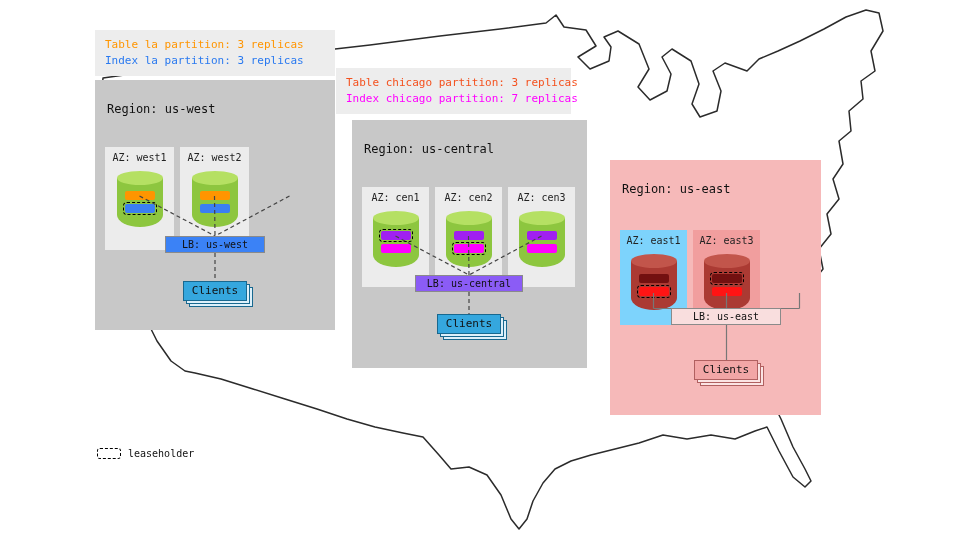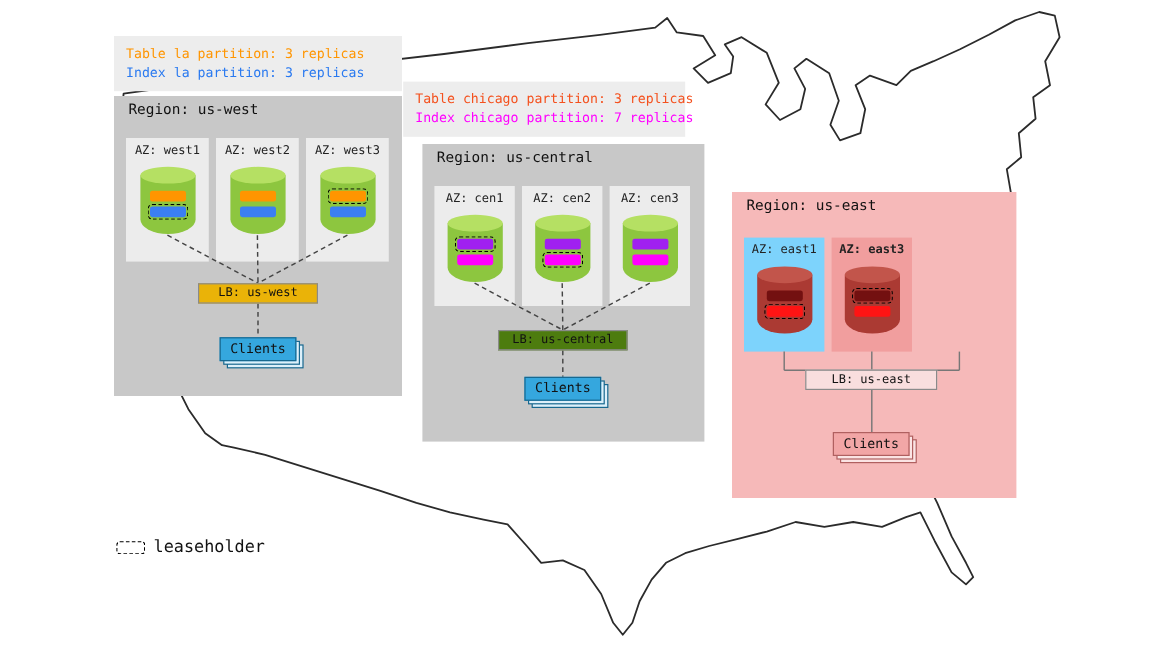--- a/index.html
+++ b/index.html
@@ -20,7 +20,7 @@
   }
 
   .region { position:absolute; z-index:1; }
-  .region-title { padding:4px 12px 0 12px; font-size:12px; color:#111; }
+  .region-title { padding:22px 12px 0 12px; font-size:12px; color:#111; }
 
   .az-row { position:absolute; display:flex; gap:6px; }
   .az { position:relative; flex:0 0 auto; }

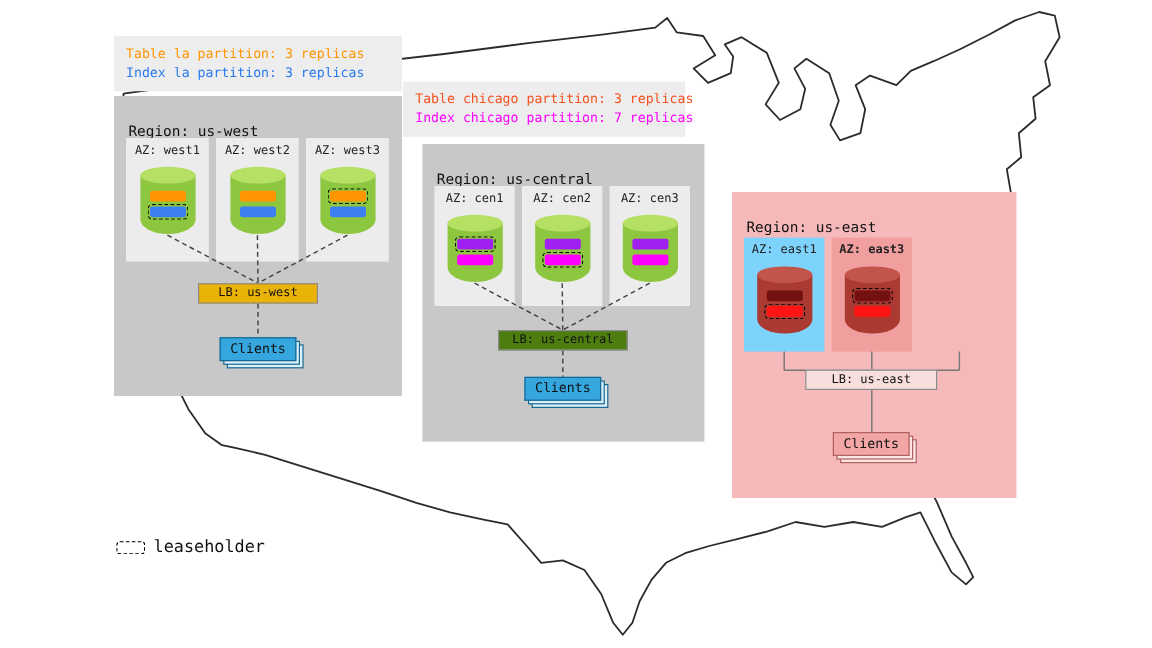--- a/index.html
+++ b/index.html
@@ -23,7 +23,7 @@
   .region-title { padding:22px 12px 0 12px; font-size:12px; color:#111; }
 
   .az-row { position:absolute; display:flex; gap:6px; }
-  .az { position:relative; flex:0 0 auto; }
+  .az { position:relative; flex:0 0 auto;margin-top:32px; }
   .az-label { text-align:center; padding-top:5px; font-size:10px; color:#222; }
 
   .cylinder { position:absolute; width:46px; height:56px; left:50%; transform:translateX(-50%); top:24px; }

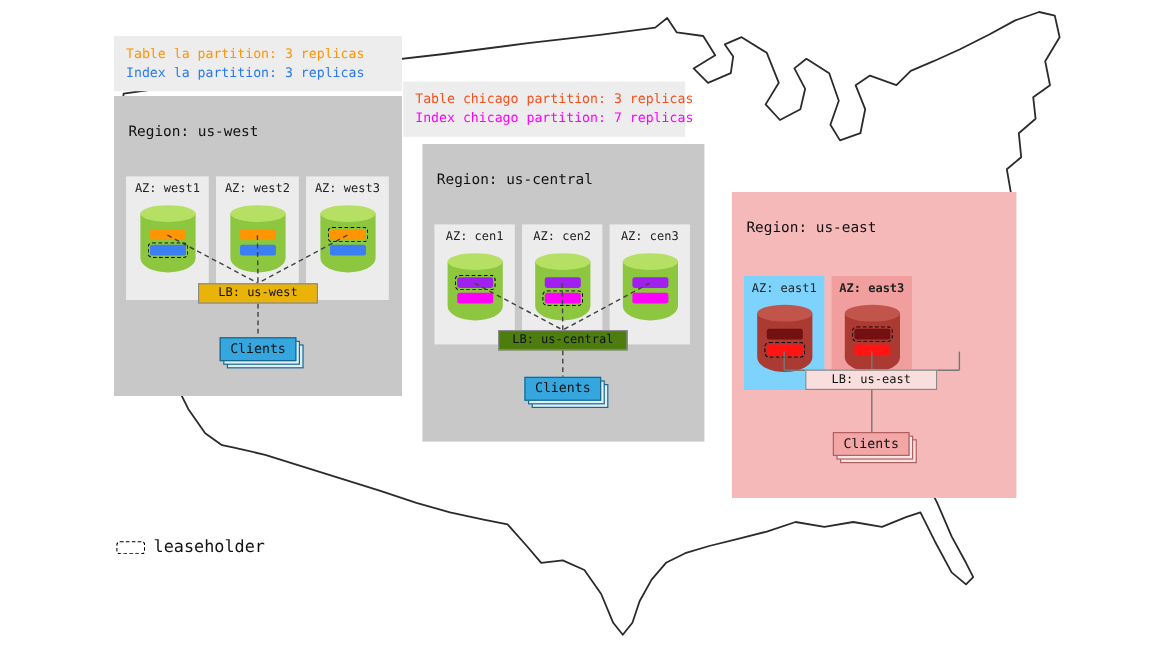--- a/index.html
+++ b/index.html
@@ -102,15 +102,6 @@
           <div class="bar b1" style="background: rgb(59, 127, 242);"></div>
         </div>
       </div>
-      <div class="az" style="width: 69px; height: 103px; background: rgb(236, 236, 236);">
-        <div class="az-label">AZ: west3</div>
-        <div class="cylinder">
-          <div class="cyl-body" style="background: rgb(141, 198, 63);"></div>
-          <div class="cyl-top" style="background: rgb(181, 224, 99);"></div>
-          <div class="bar b0 leaseholder" style="background: rgb(255, 149, 0);"></div>
-          <div class="bar b1" style="background: rgb(59, 127, 242);"></div>
-        </div>
-      </div>
     </div>
 
     <svg class="connectors" width="240" height="250">

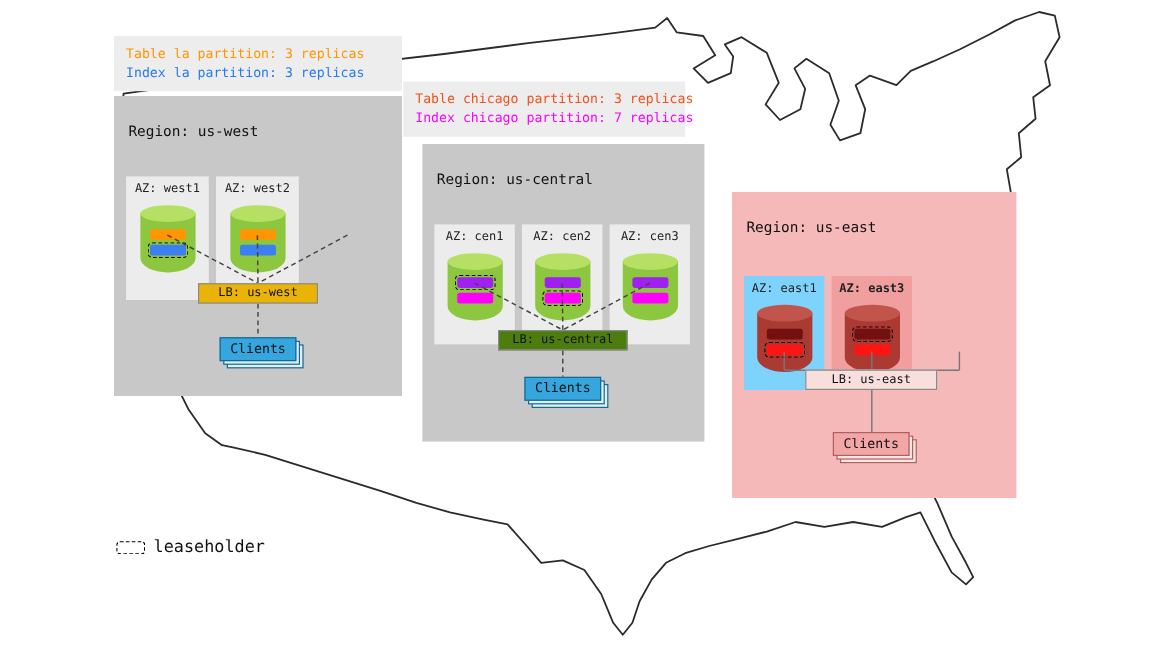--- a/index.html
+++ b/index.html
@@ -163,7 +163,7 @@
     <div class="clients clients--blue" style="left: 85px; top: 194px; background: rgb(53, 167, 222);">Clients</div>
   </div>
 
-  <div class="region" style="left: 610px; top: 160px; width: 237px; height: 255px; background: rgb(246, 185, 185);">
+  <div class="region" style="left: 610px; top: 160px; width: 211px; height: 255px; background: rgb(246, 185, 185);">
     <div class="region-title">Region: us-east</div>
 
     <div class="az-row" style="left:10px;top:38px;">

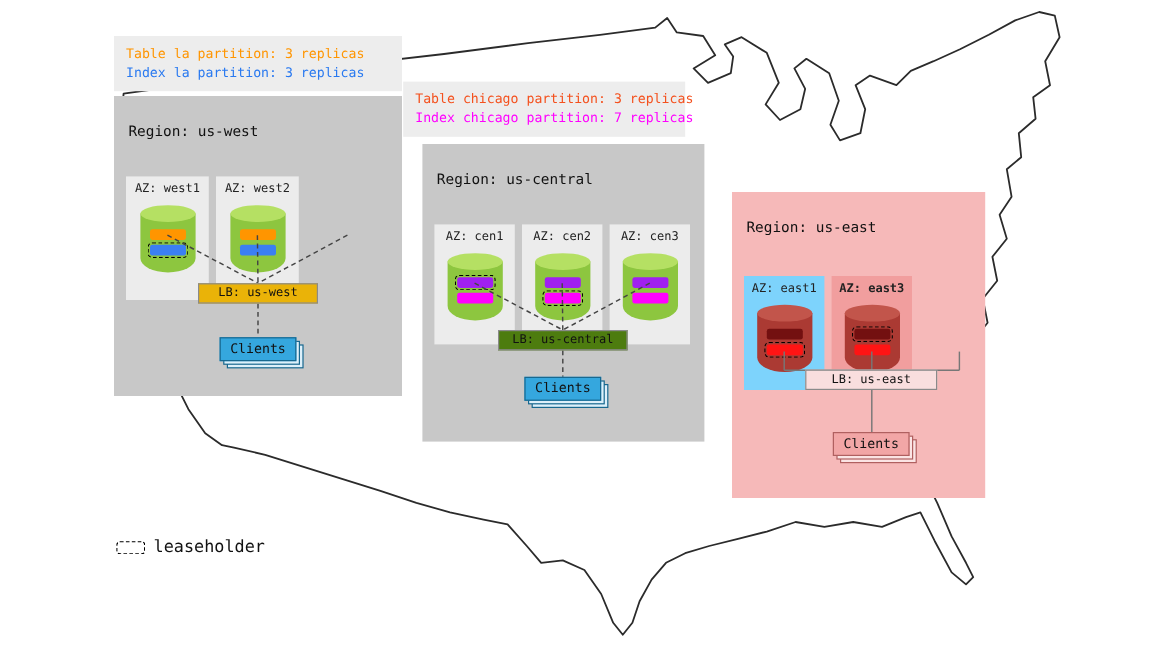--- a/index.html
+++ b/index.html
@@ -113,7 +113,7 @@
       </g>
     </svg>
 
-    <div class="lb" style="left: 70px; top: 156px; width: 100px; background: #eab308;">LB: us-west</div>
+    <div class="lb" style="left: 70px; top: 156px; width: 100px; background: #3b82f6;">LB: us-west</div>
     <div class="clients clients--blue" style="left: 88px; top: 201px; background: rgb(53, 167, 222);">Clients</div>
   </div>
 

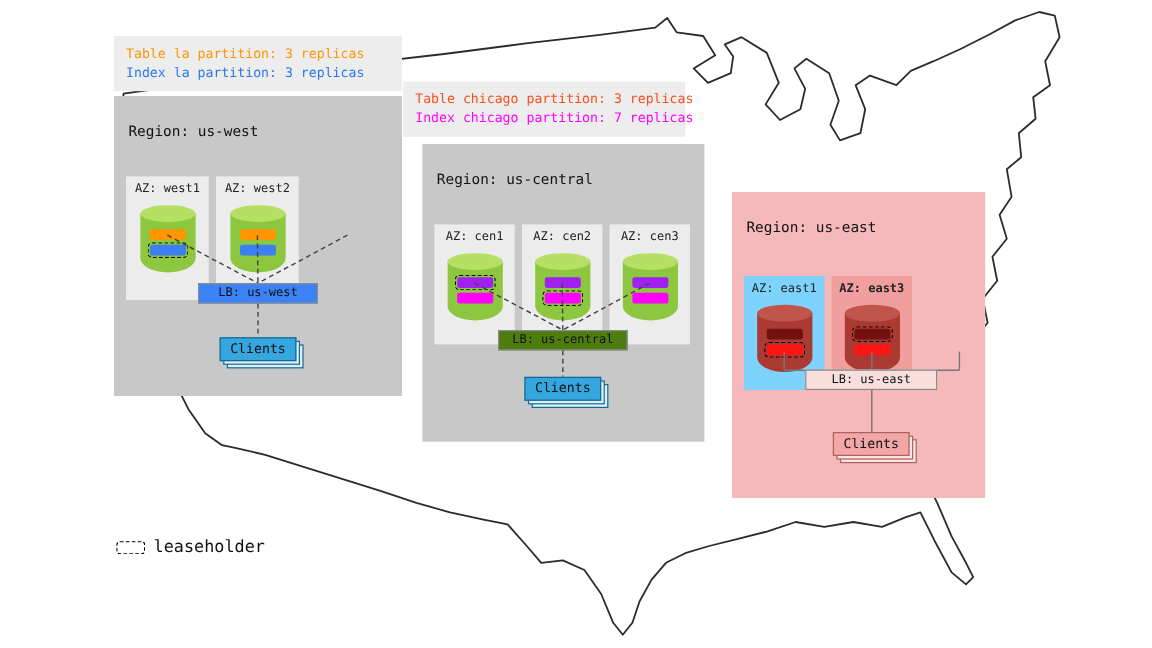--- a/index.html
+++ b/index.html
@@ -176,7 +176,7 @@
           <div class="bar b1 leaseholder" style="background: rgb(255, 20, 20);"></div>
         </div>
       </div>
-      <div class="az" style="width: 67px; height: 95px; background: rgb(241, 158, 158); font-weight: bold;">
+      <div class="az" style="width: 67px; height: 95px; background: rgb(241, 158, 158);">
         <div class="az-label">AZ: east3</div>
         <div class="cylinder">
           <div class="cyl-body" style="background: rgb(171, 58, 51);"></div>

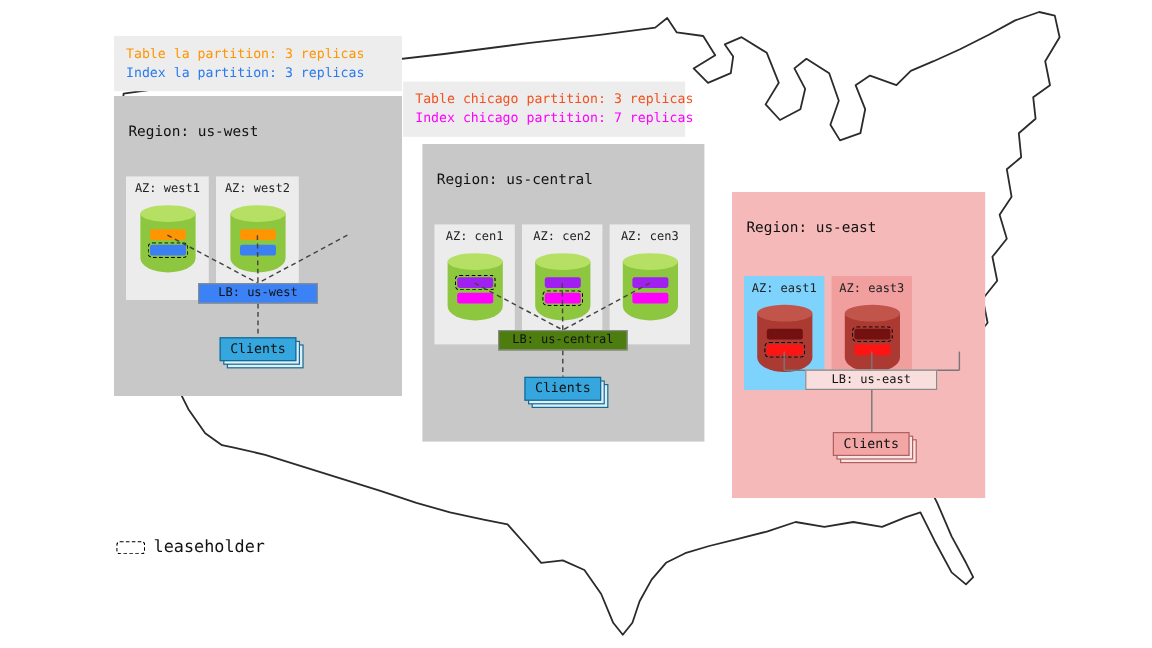--- a/index.html
+++ b/index.html
@@ -159,7 +159,7 @@
       </g>
     </svg>
 
-    <div class="lb" style="left: 63px; top: 155px; width: 108px; background: #4d7c0f;">LB: us-central</div>
+    <div class="lb" style="left: 63px; top: 155px; width: 108px; background: #8b5cf6;">LB: us-central</div>
     <div class="clients clients--blue" style="left: 85px; top: 194px; background: rgb(53, 167, 222);">Clients</div>
   </div>
 

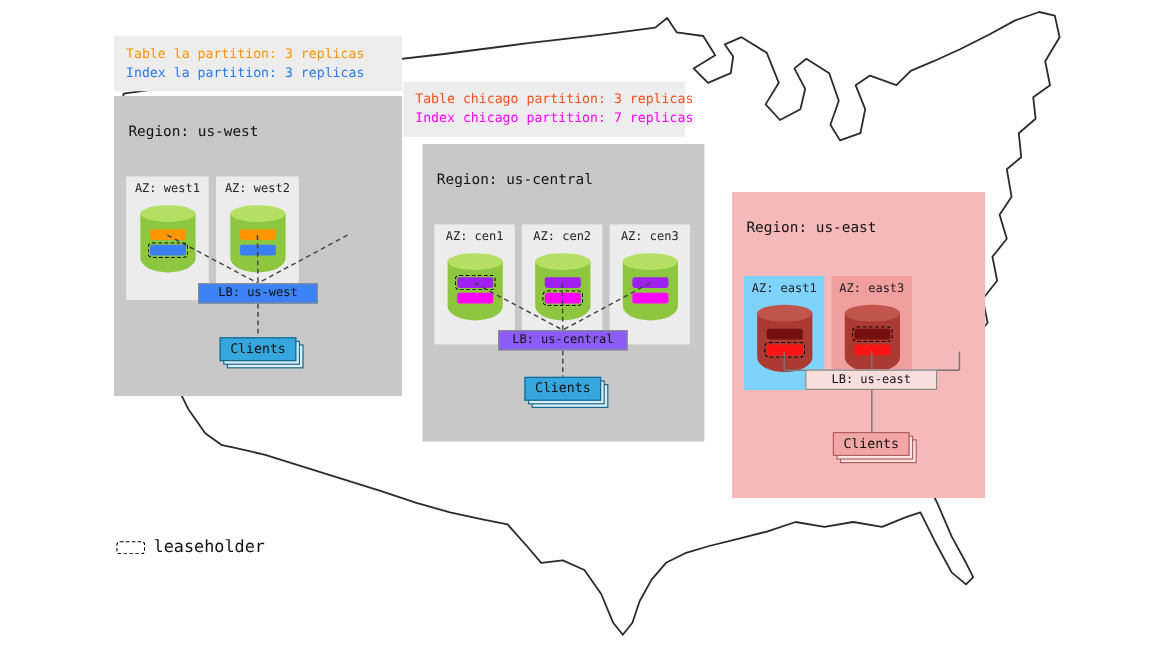--- a/index.html
+++ b/index.html
@@ -57,7 +57,7 @@
                6px 6px 0 -1px #fbe4e4, 6px 6px 0 0 #b06060;
   }
 
-  .legend { position:absolute; left:97px; top:448px; z-index:1; display:flex; align-items:center; gap:7px; font-size:14px; }
+  .legend { position:absolute; left:97px; top:448px; z-index:1; display:flex; align-items:flex-start; gap:7px; font-size:10px; }
   .legend-swatch { width:24px; height:11px; border:1.5px dashed #000; border-radius:3px; background:#fff; }
 </style>
 </head>

